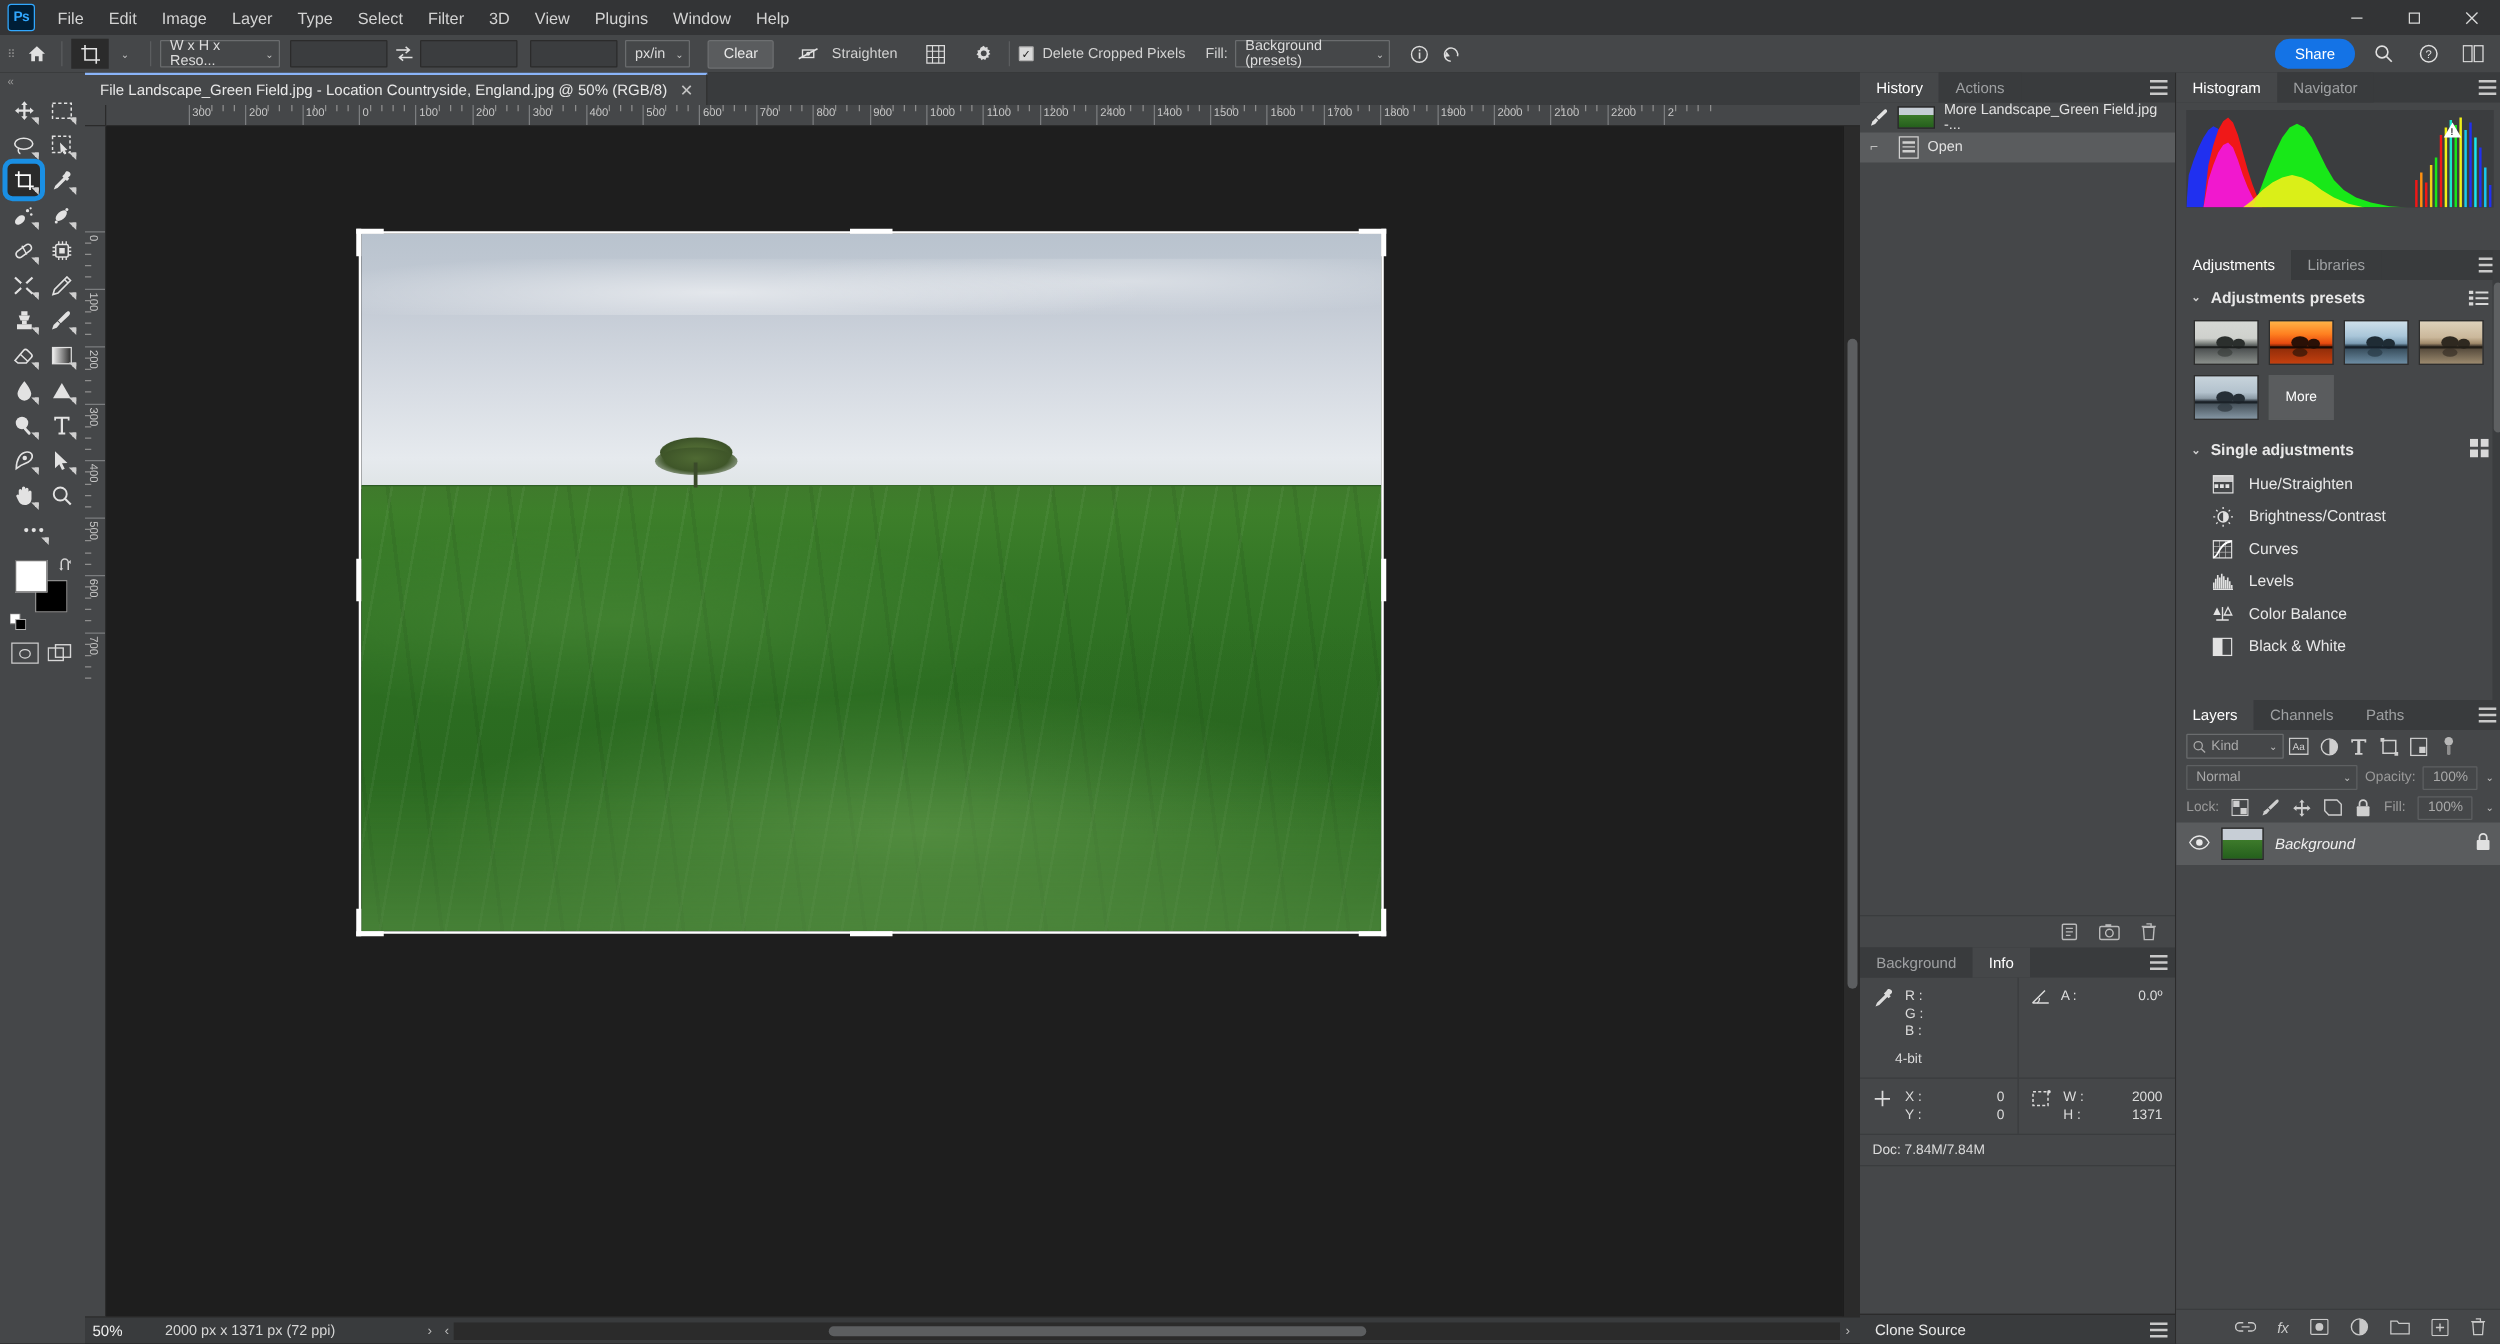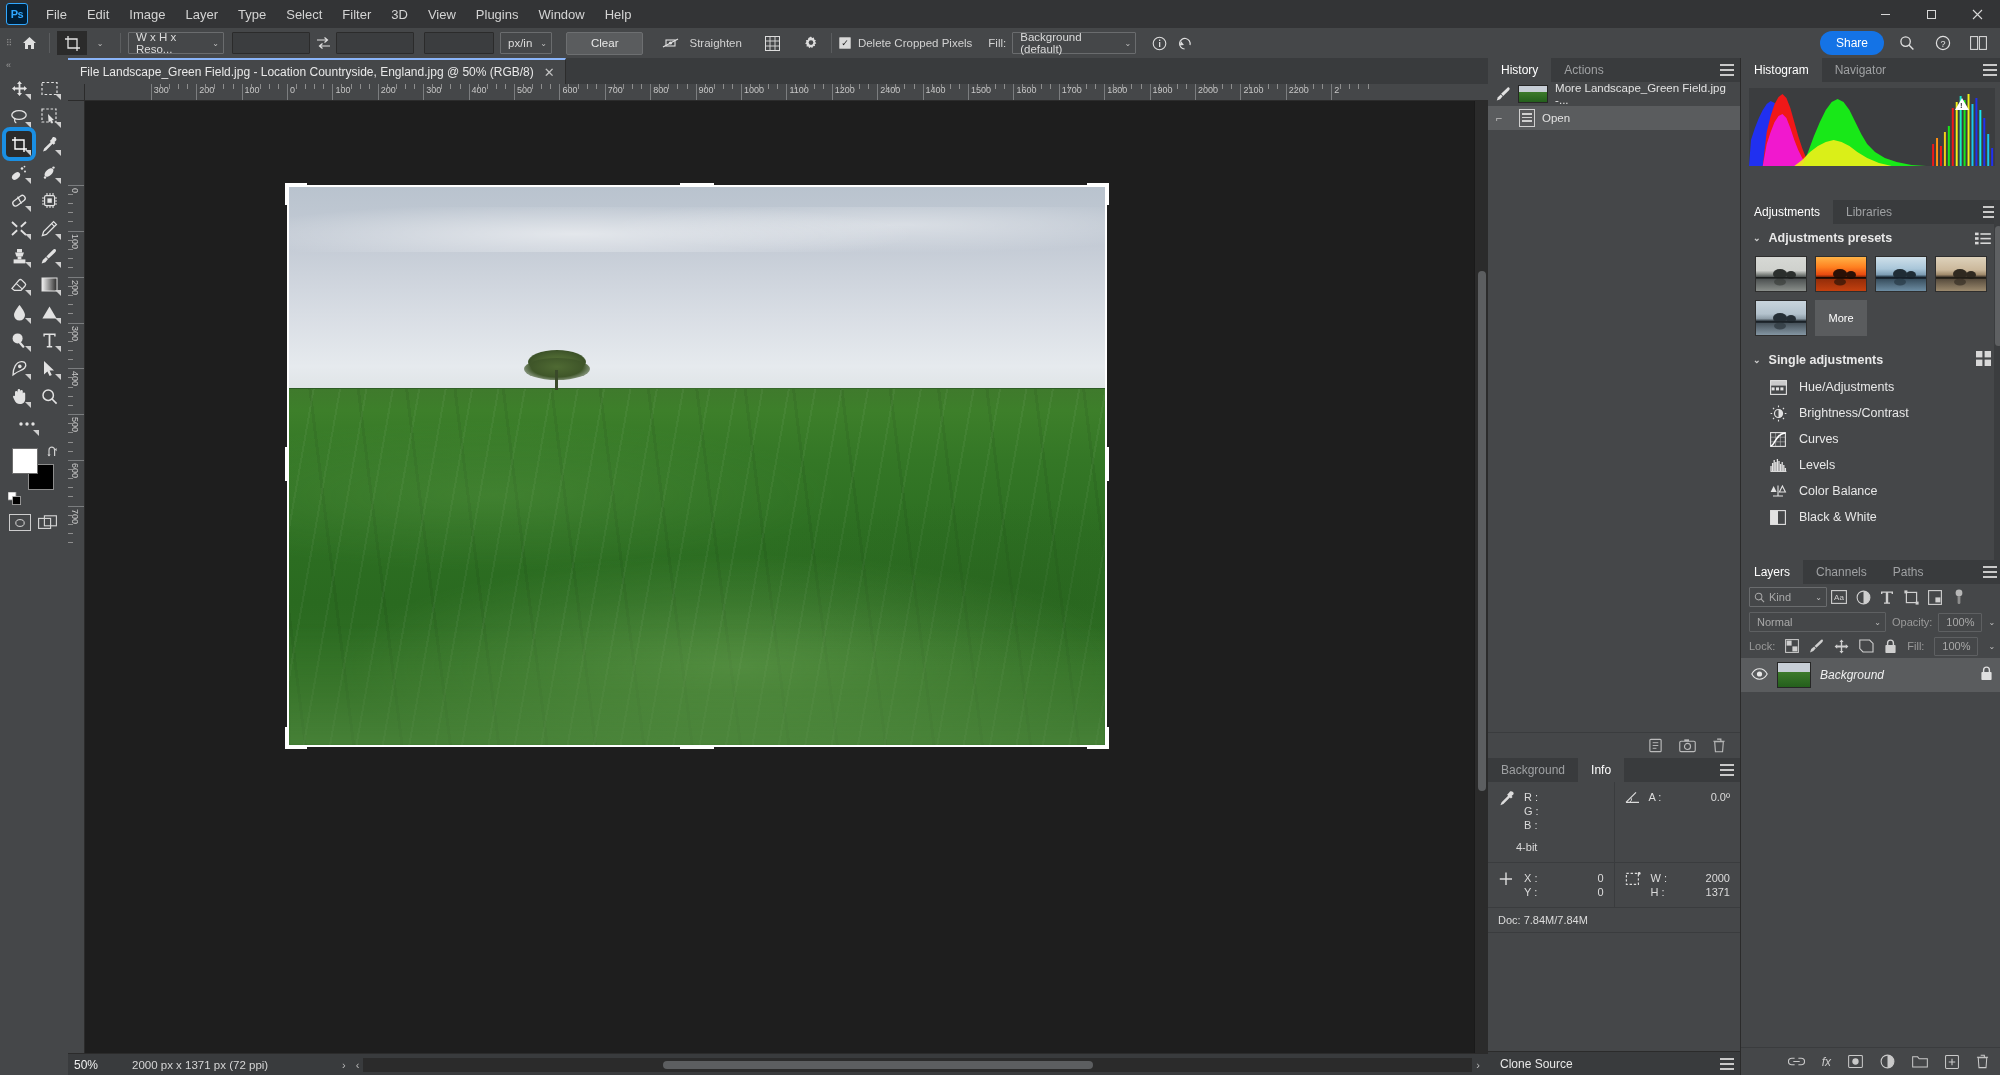--- a/index.html
+++ b/index.html
@@ -61,7 +61,7 @@
   .opt-btn {
     height: 23px; background: #5a5c5e; border: 1px solid #6d6f71; color: #e8e8e8;
     font-size: 11.5px; display: flex; align-items: center; justify-content: center;
-    padding: 0 24px; border-radius: 2px;
+    padding: 0 12px; border-radius: 2px;
   }
   .opt-label { color: #d2d2d2; font-size: 11.5px; }
   .caret { font-size: 8px; color: #c0c0c0; }

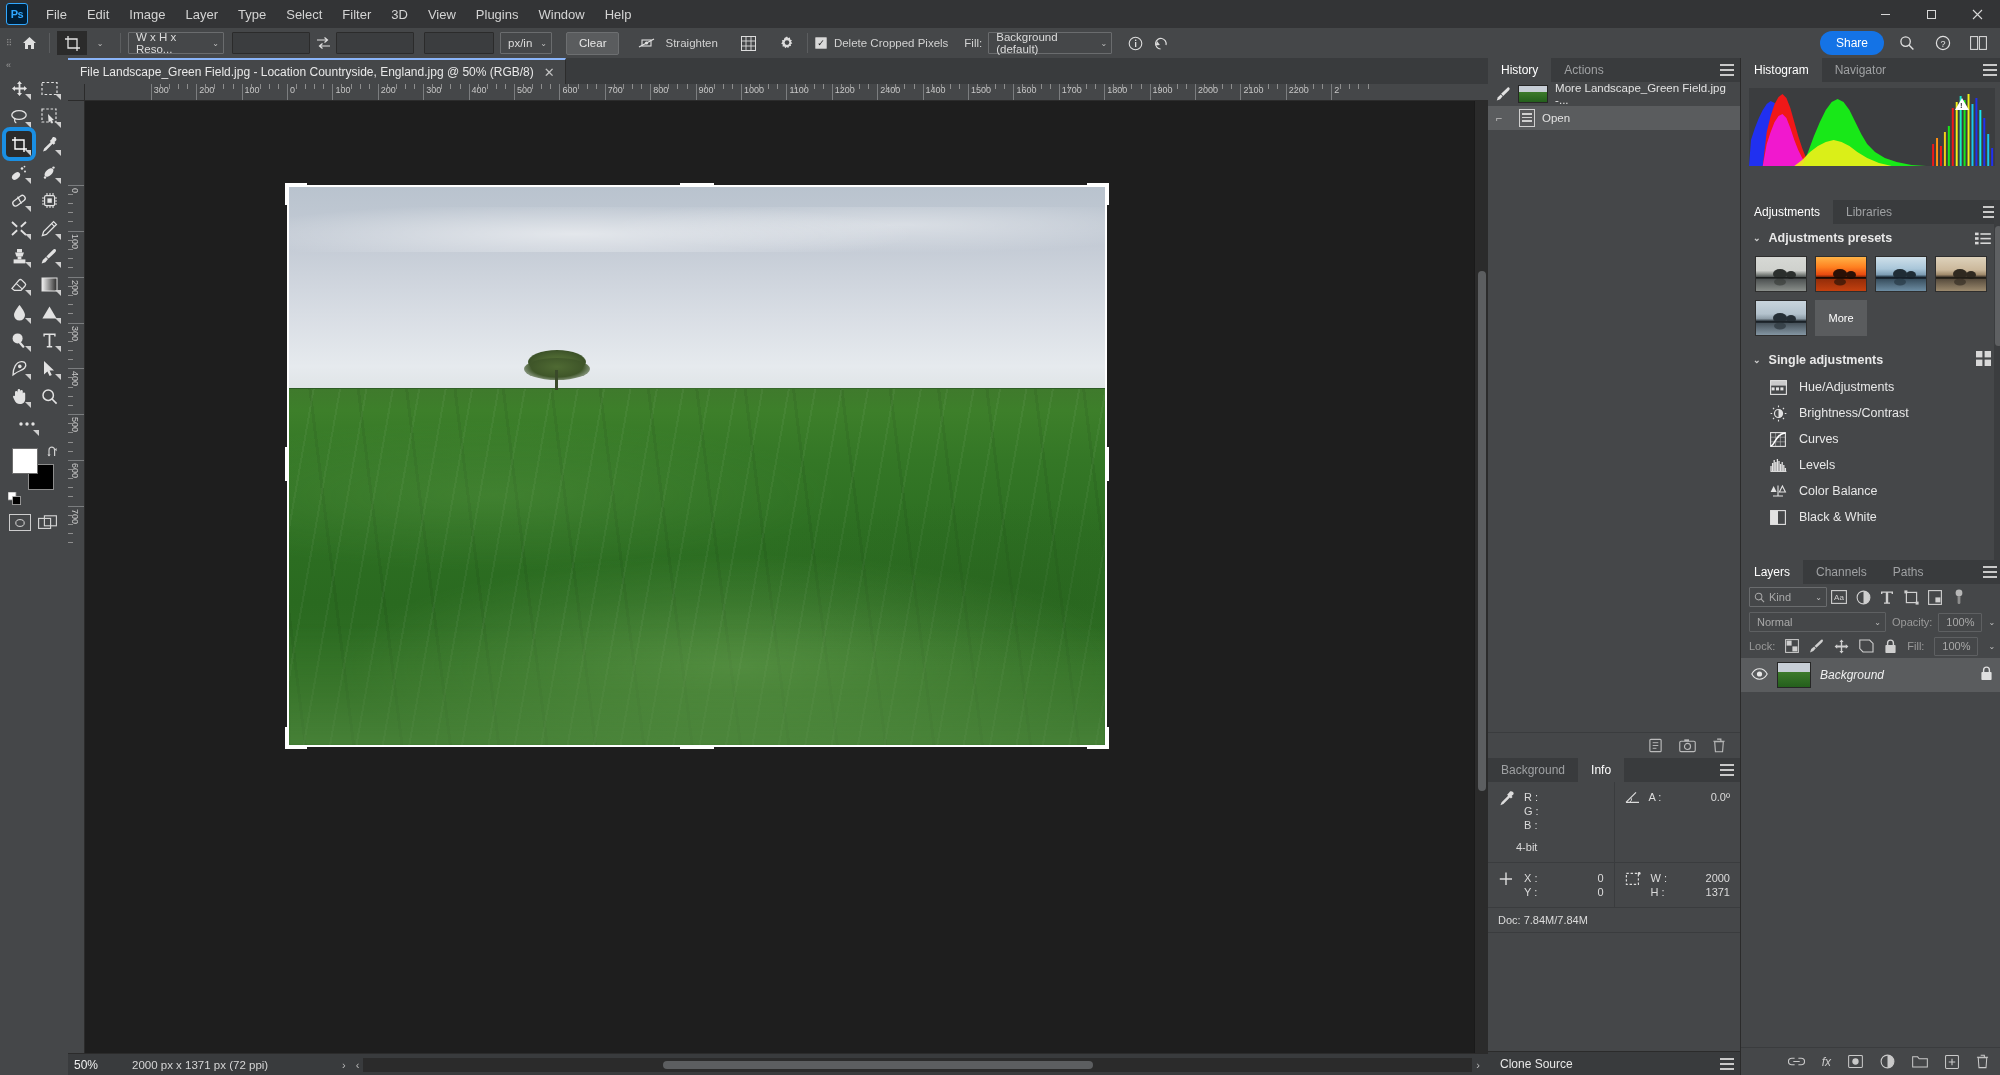--- a/index.html
+++ b/index.html
@@ -449,7 +449,7 @@
   <div class="opt-label" style="margin-left:7px">Delete Cropped Pixels</div>
   <div class="opt-label" style="margin-left:16px">Fill:</div>
   <div class="opt-select" style="width:124px;margin-left:6px">
-    <span>Background (default)</span>
+    <span>Background (presets)</span>
     <span class="caret" style="margin-left:auto">⌄</span>
   </div>
   <div class="opt-icon-btn" style="margin-left:10px">

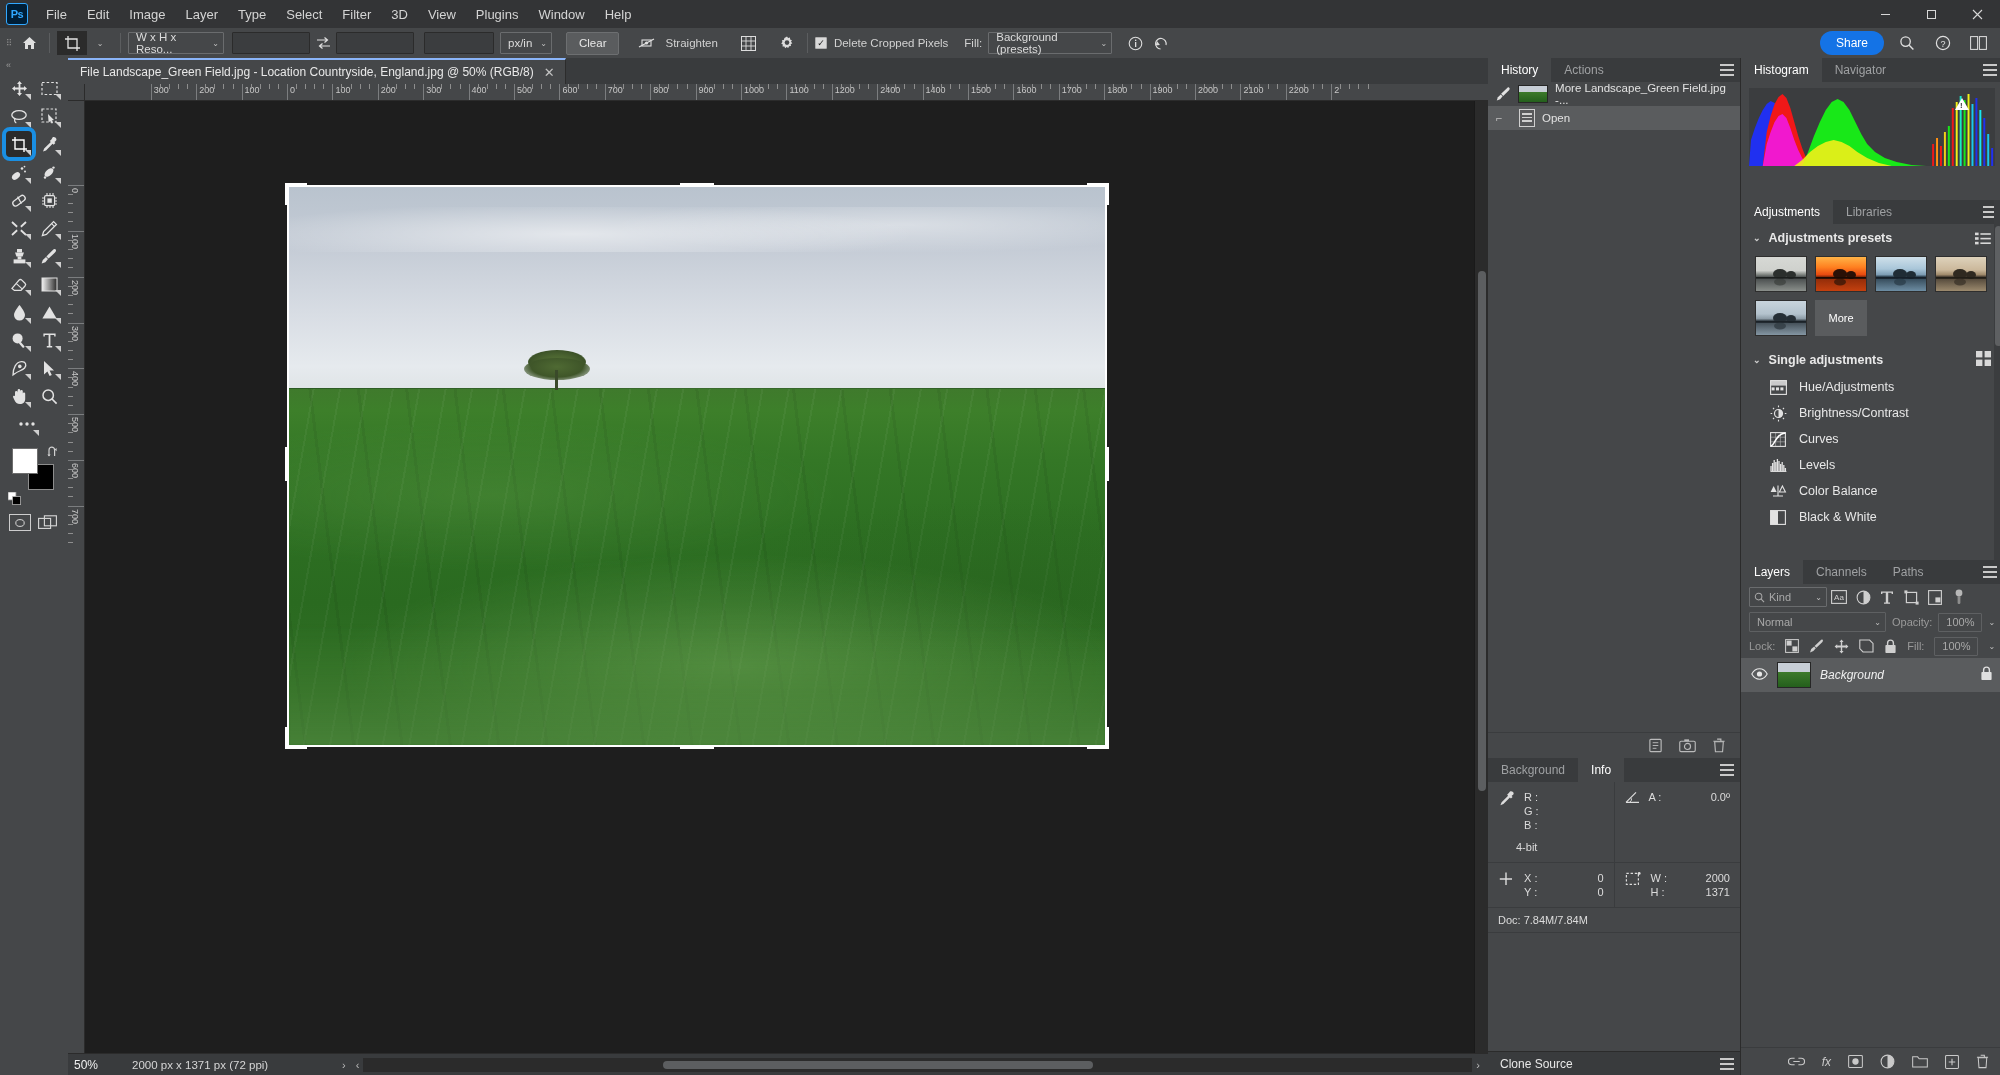--- a/index.html
+++ b/index.html
@@ -1283,7 +1283,7 @@
                   <rect x="10.4" y="7.4" width="3" height="3" fill="#e2e2e2"></rect>
                 </svg>
             </span>
-            <span>Hue/Adjustments</span>
+            <span>Hue/Straighten</span>
           </div>
           <div class="adj-row">
             <span class="adj-icon">

